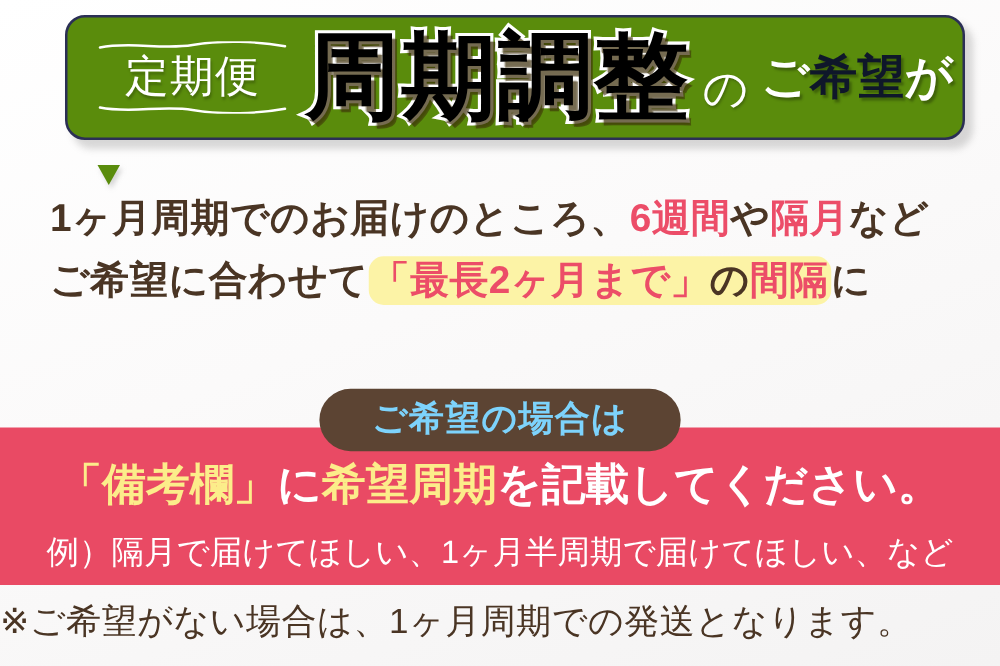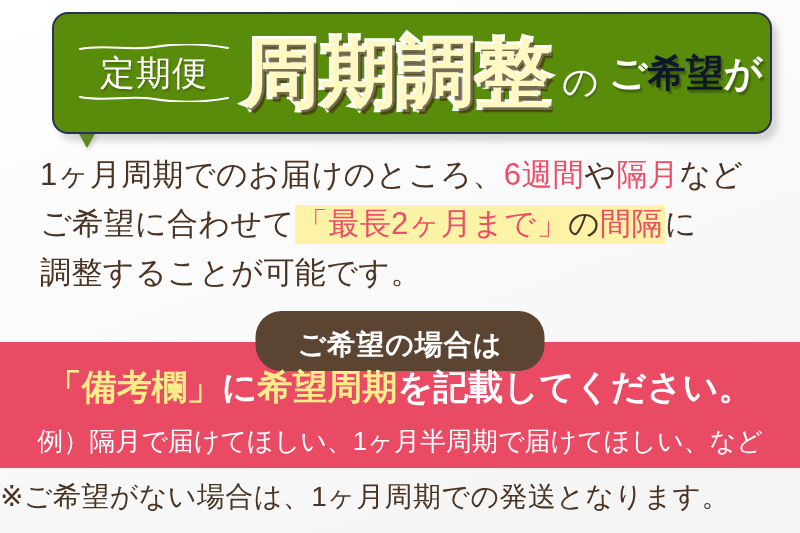--- a/index.html
+++ b/index.html
@@ -27,7 +27,7 @@
     left: 52px;
     top: 12px;
     width: 720px;
-    height: 122px;
+    height: 100px;
     background: #5a8c0c;
     border: 2px solid #2b2f55;
     border-radius: 16px;

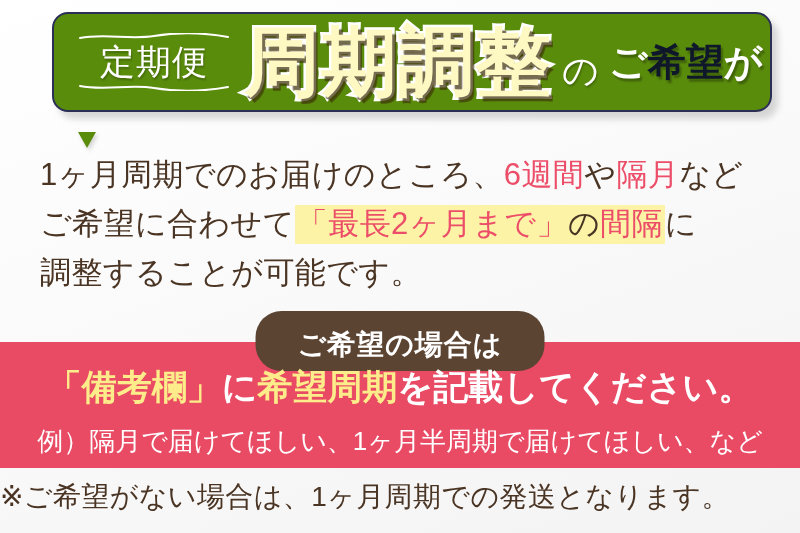--- a/index.html
+++ b/index.html
@@ -97,7 +97,7 @@
     font-size: 76px;
     line-height: 1;
     font-weight: 700;
-    color: #fef9c3;
+    color: #000000;
     letter-spacing: 1px;
     white-space: nowrap;
     -webkit-text-stroke: 5px #ffffff;

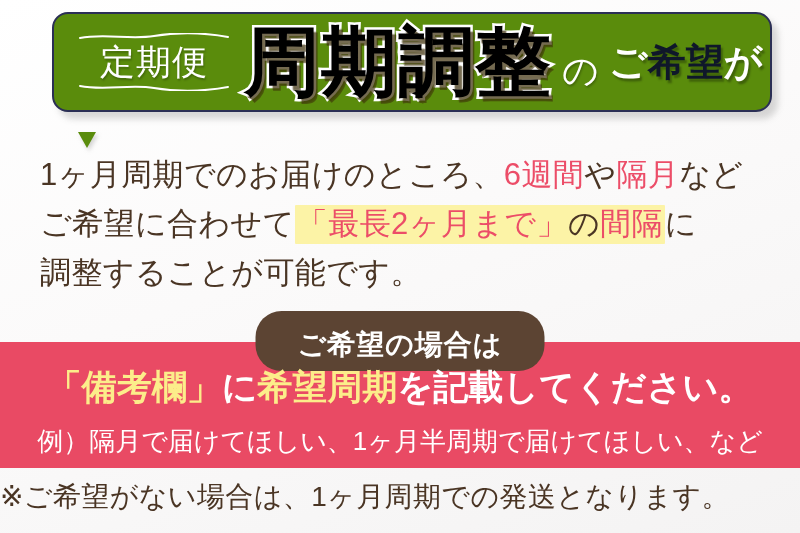--- a/index.html
+++ b/index.html
@@ -147,6 +147,7 @@
     color: #4a3524;
     white-space: nowrap;
     letter-spacing: 0.4px;
+    font-weight: bold;
   }
   .pink { color: #ec4d68; }
   .mark {

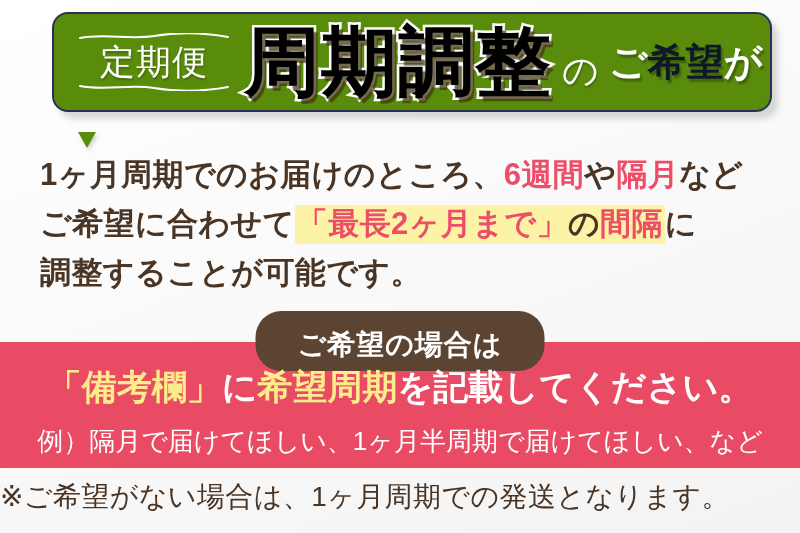--- a/index.html
+++ b/index.html
@@ -153,7 +153,7 @@
   .mark {
     background: #fcf3a6;
     padding: 1px 2px 3px 2px;
-    border-radius: 1px;
+    border-radius: 12px;
   }
 
   

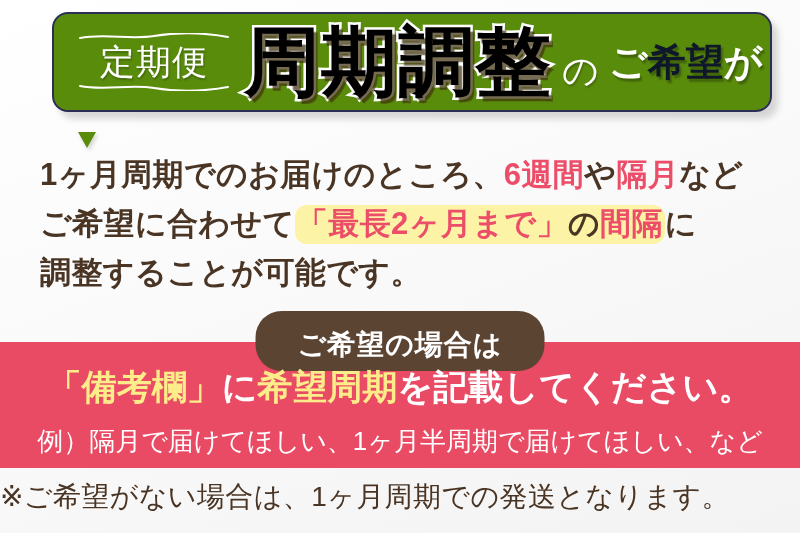--- a/index.html
+++ b/index.html
@@ -260,7 +260,6 @@
 
     <div class="body-line"><span>ご希望に合わせて</span><span class="mark"><span class="pink">「最長2ヶ月まで」</span><span>の</span><span class="pink">間隔</span></span><span>に</span></div>
 
-    <div class="body-line">調整することが可能です。</div>
 
   </div>
 

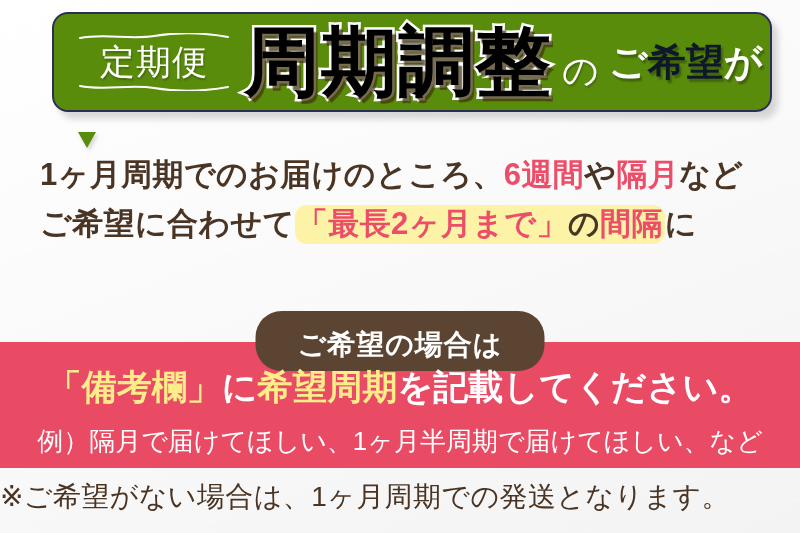--- a/index.html
+++ b/index.html
@@ -172,10 +172,10 @@
     left: 50%;
     transform: translateX(-50%);
     top: 311px;
-    padding: 16px 42px 9px 42px;
+    padding: 6px 42px 9px 42px;
     background: #5c4433;
     border-radius: 26px;
-    color: #ffffff;
+    color: #7dd3fc;
     font-size: 28px;
     font-weight: 700;
     letter-spacing: 1px;

